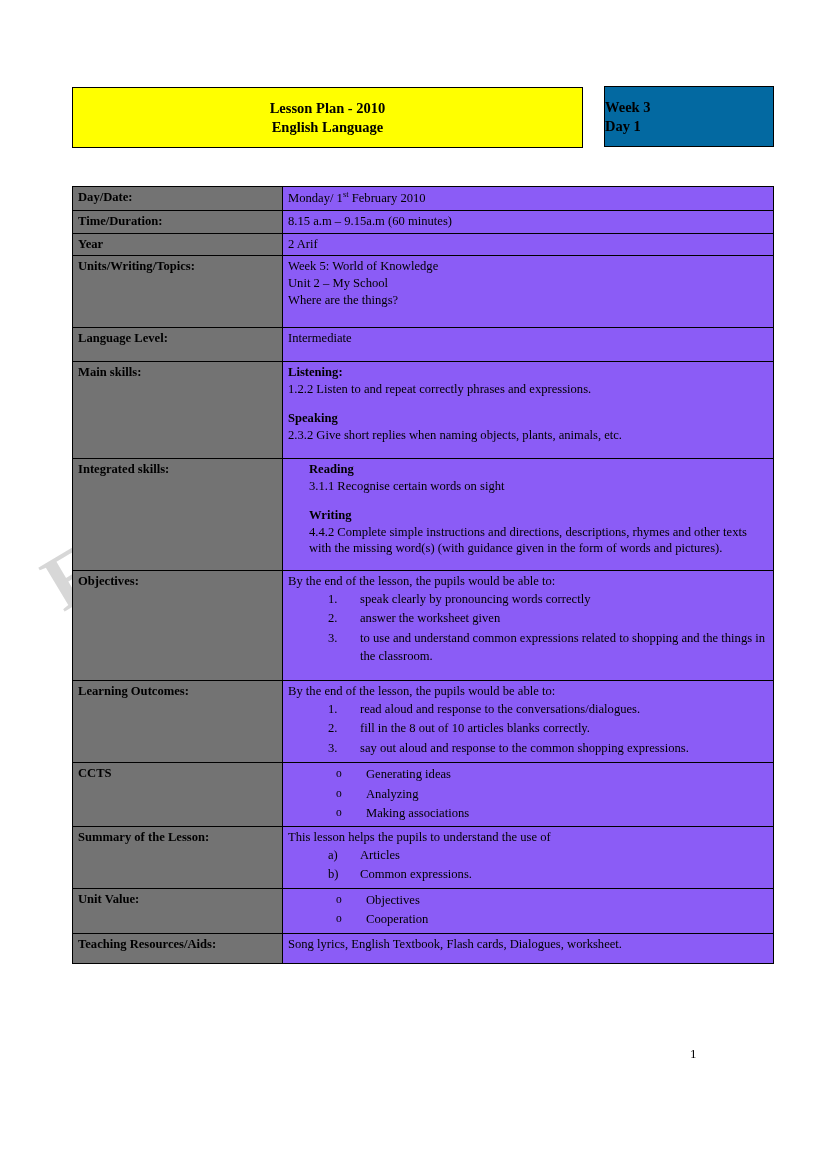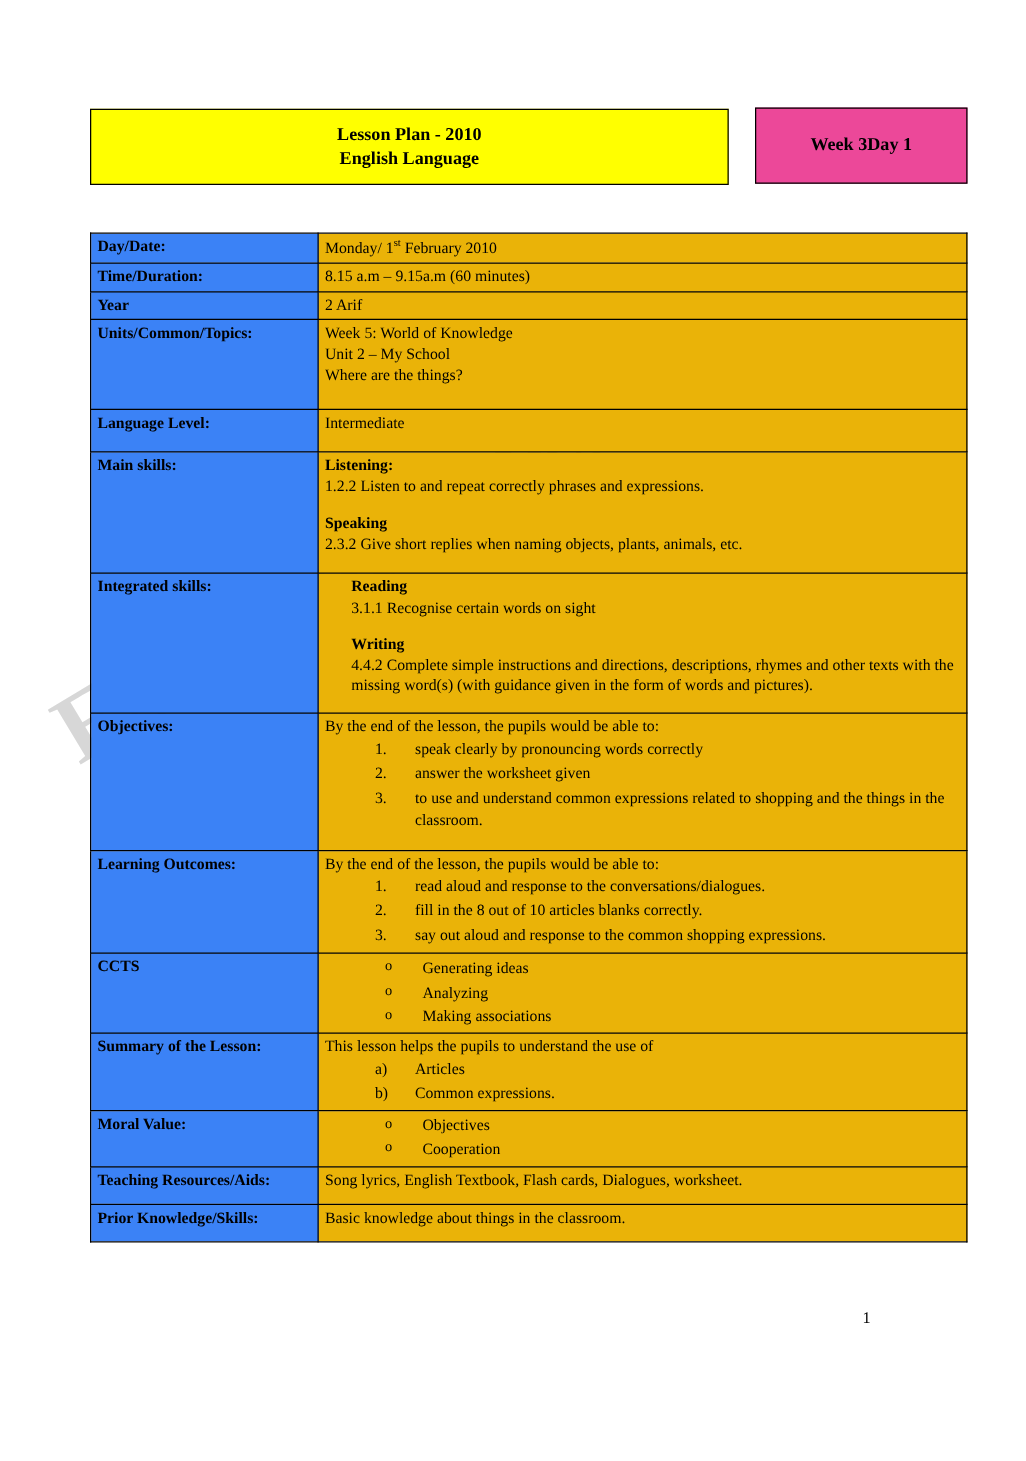--- a/index.html
+++ b/index.html
@@ -77,10 +77,11 @@
     top: 0;
     width: 170px;
     height: 61px;
-    background: #ec4899;
+    background: #0369a1;
     border: 1.5px solid #000000;
     display: flex;
-    align-items: center;
+    flex-direction: column;
+    align-items: flex-start;
     justify-content: center;
     line-height: 1.3;
   }

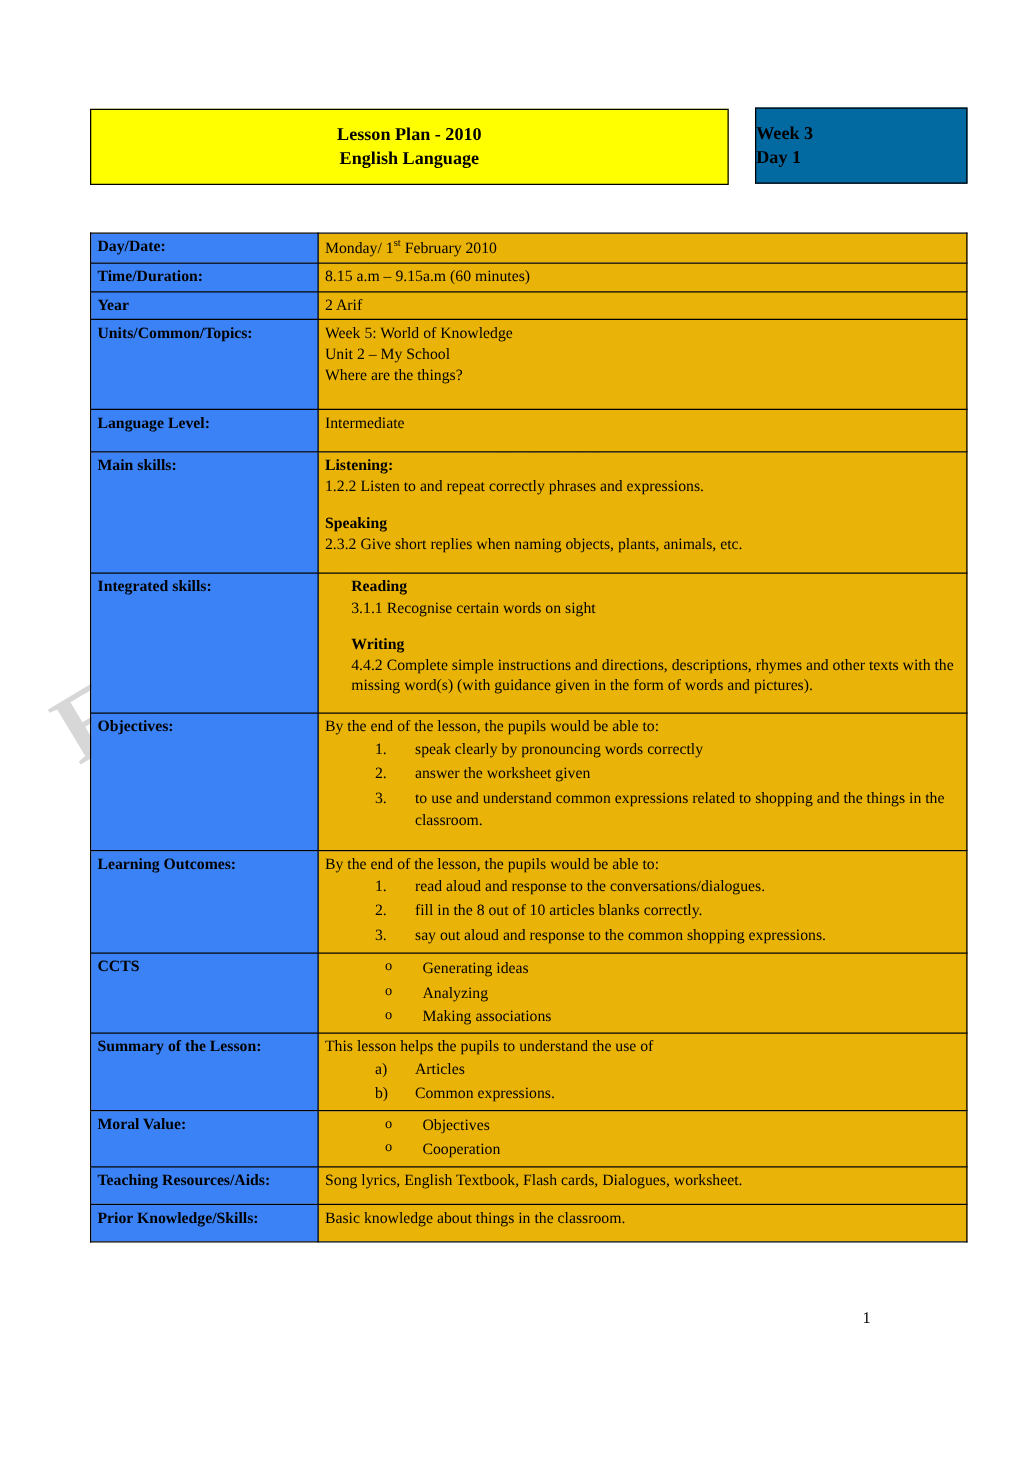--- a/index.html
+++ b/index.html
@@ -109,8 +109,8 @@
     line-height: 1.33;
   }
   #plan-table td.label {
-    width: 182px;
-    background: #3b82f6;
+    width: 210px;
+    background: #737373;
     font-weight: bold;
     white-space: nowrap;
   }

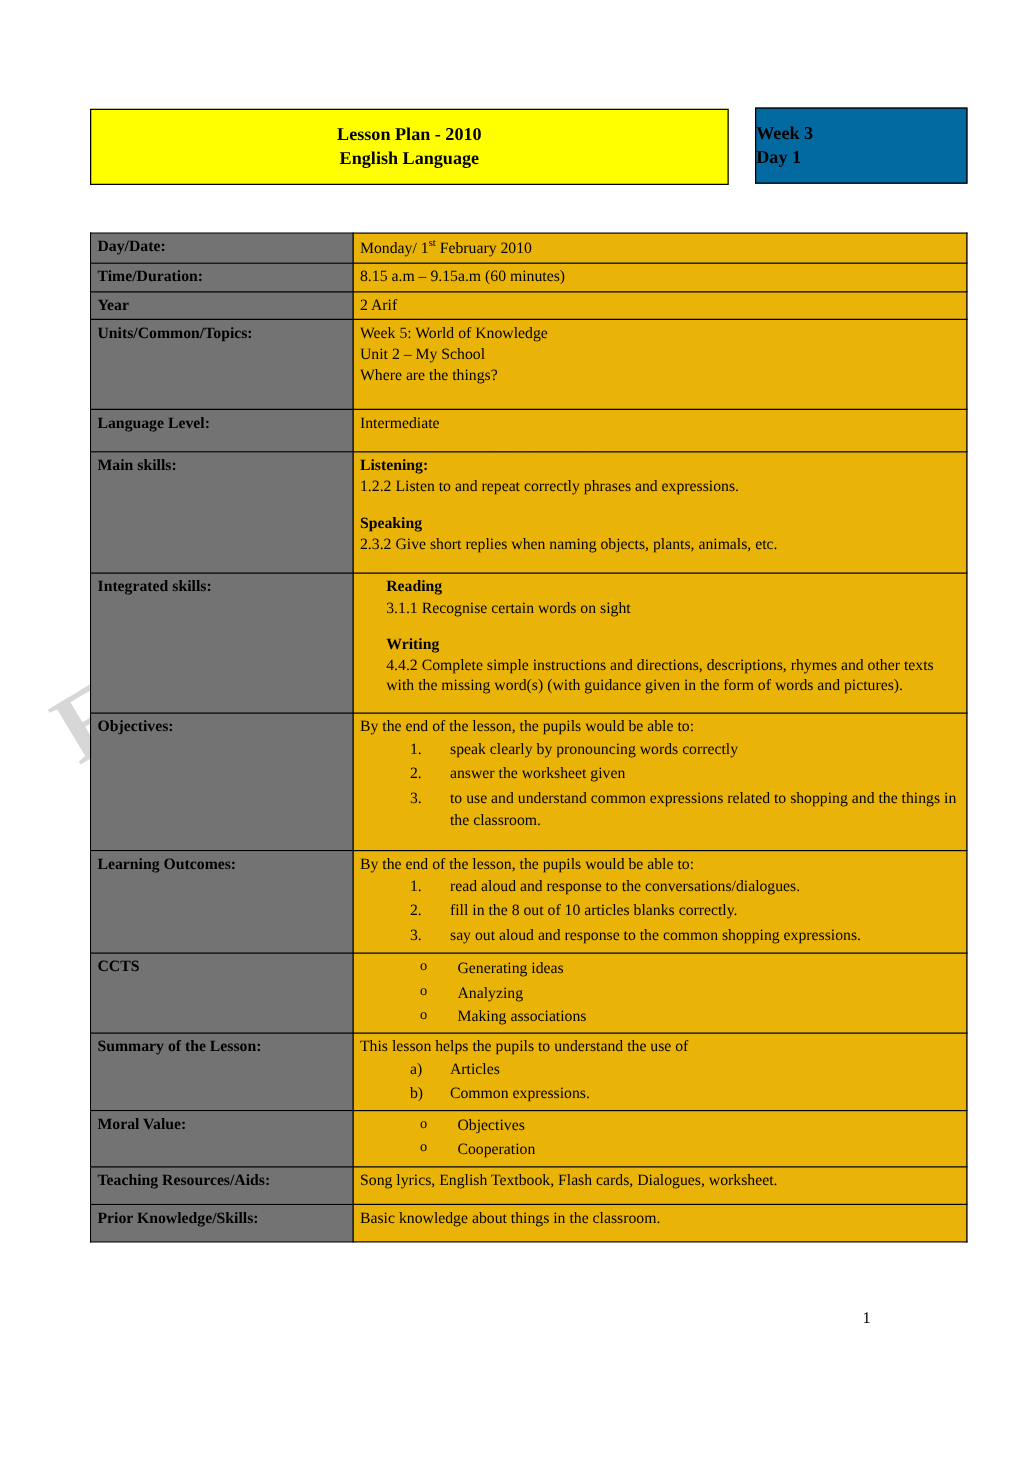--- a/index.html
+++ b/index.html
@@ -115,7 +115,7 @@
     white-space: nowrap;
   }
   #plan-table td.value {
-    background: #eab308;
+    background: #8b5cf6;
   }
   .sub-head {
     font-weight: bold;

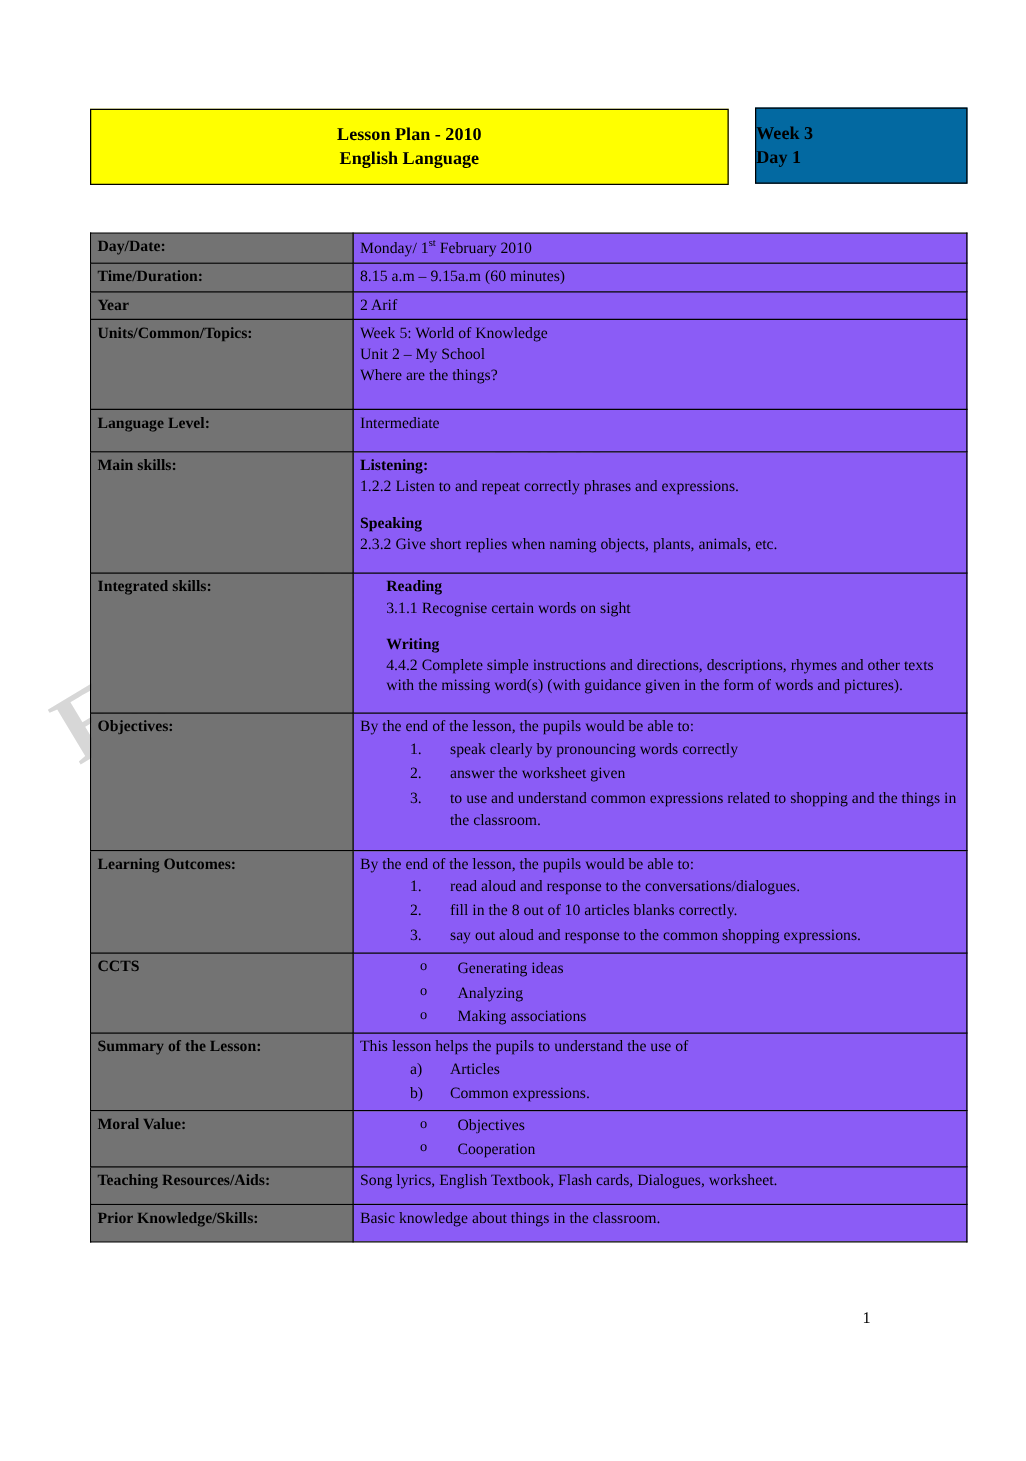--- a/index.html
+++ b/index.html
@@ -196,7 +196,7 @@
       <td class="value">2 Arif</td>
     </tr>
     <tr>
-      <td class="label">Units/Common/Topics:</td>
+      <td class="label">Units/Writing/Topics:</td>
       <td class="value" style="height:72px;">
         <span class="lead-line">Week 5: World of Knowledge</span>
         <span class="lead-line">Unit 2 – My School</span>

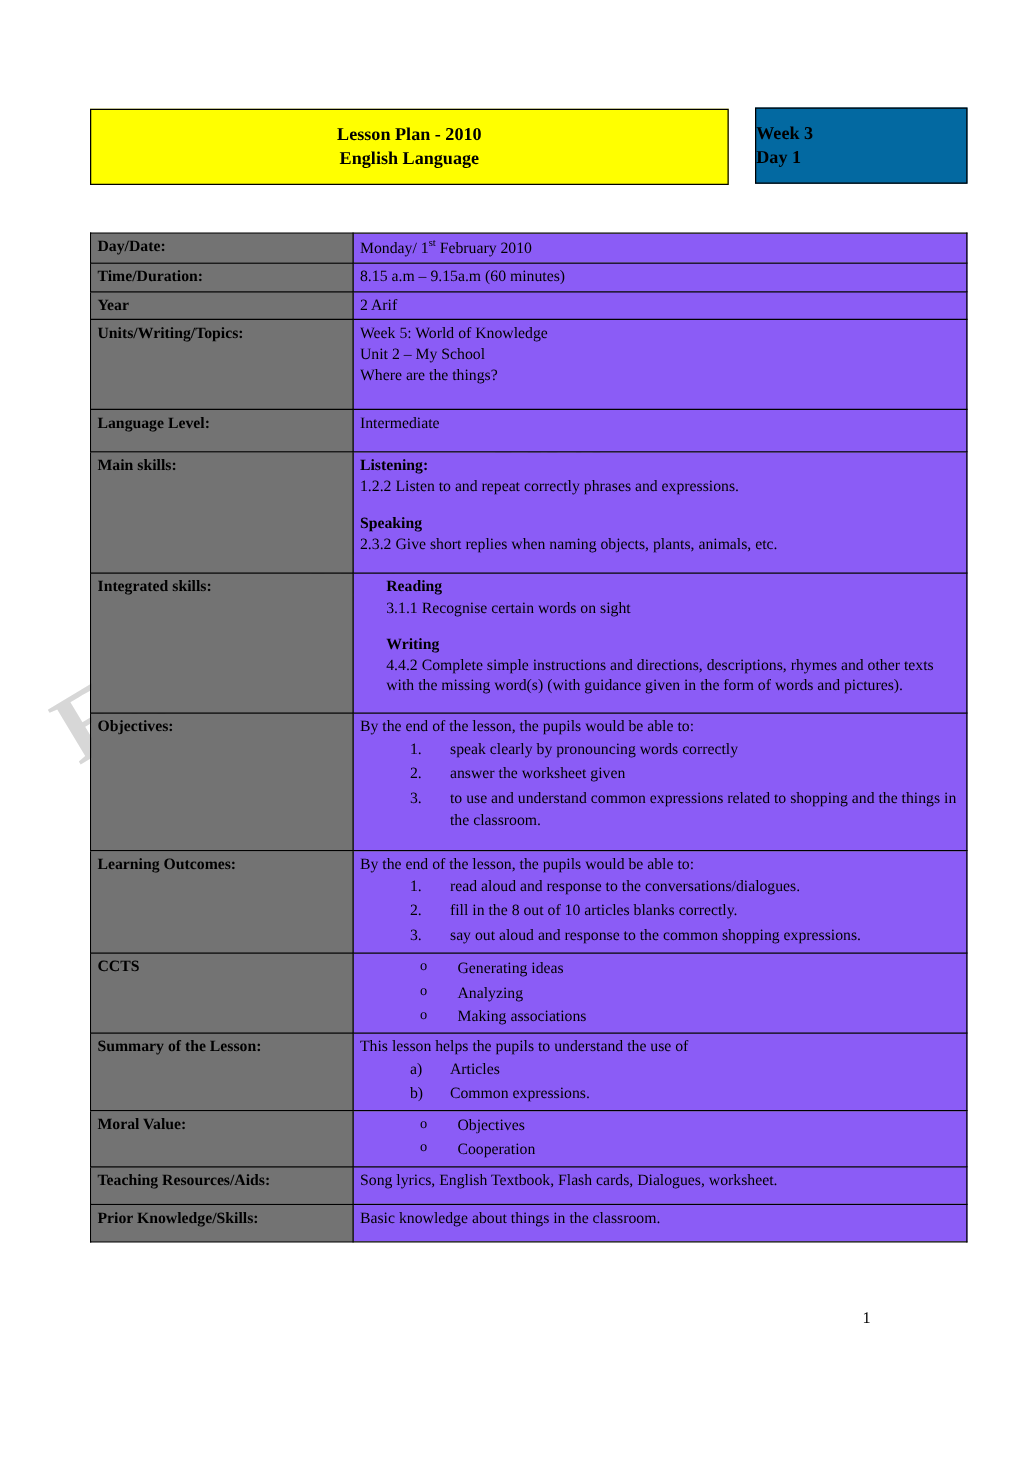--- a/index.html
+++ b/index.html
@@ -270,7 +270,7 @@
       </td>
     </tr>
     <tr>
-      <td class="label">Moral Value:</td>
+      <td class="label">Unit Value:</td>
       <td class="value" style="height:34px;">
         <ul class="circle-list">
           <li><span class="marker">o</span><span>Objectives</span></li>

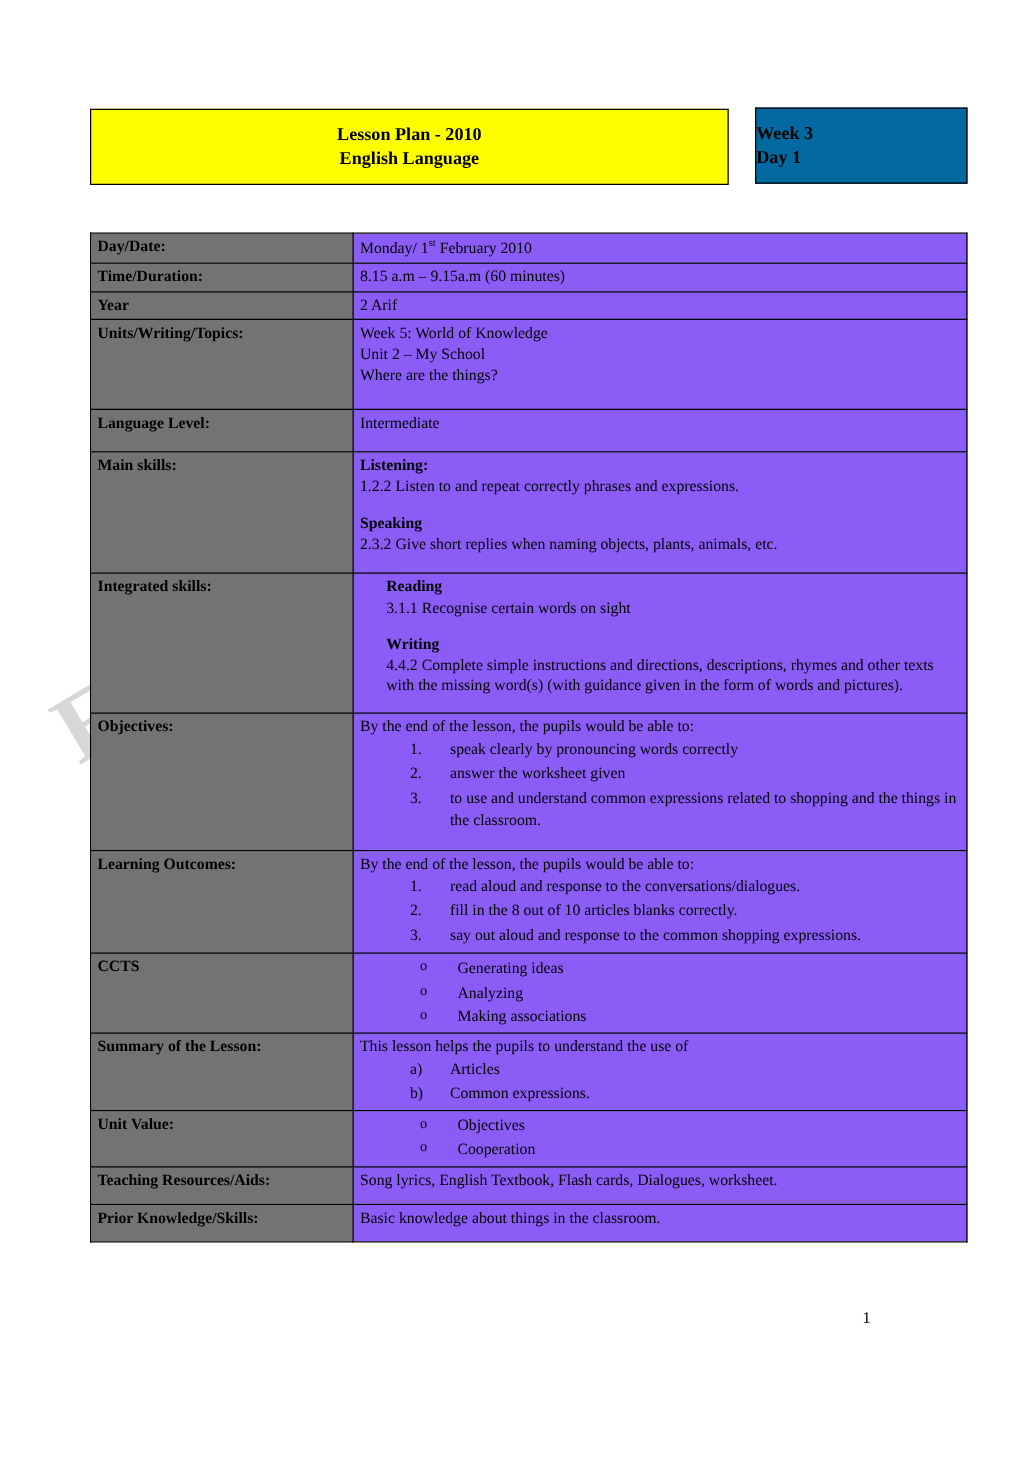--- a/index.html
+++ b/index.html
@@ -282,10 +282,6 @@
       <td class="label">Teaching Resources/Aids:</td>
       <td class="value" style="height:30px;margin-left:38px;">Song lyrics, English Textbook, Flash cards, Dialogues, worksheet.</td>
     </tr>
-    <tr>
-      <td class="label">Prior Knowledge/Skills:</td>
-      <td class="value" style="height:30px;">Basic knowledge about things in the classroom.</td>
-    </tr>
   </tbody>
 </table>
 

